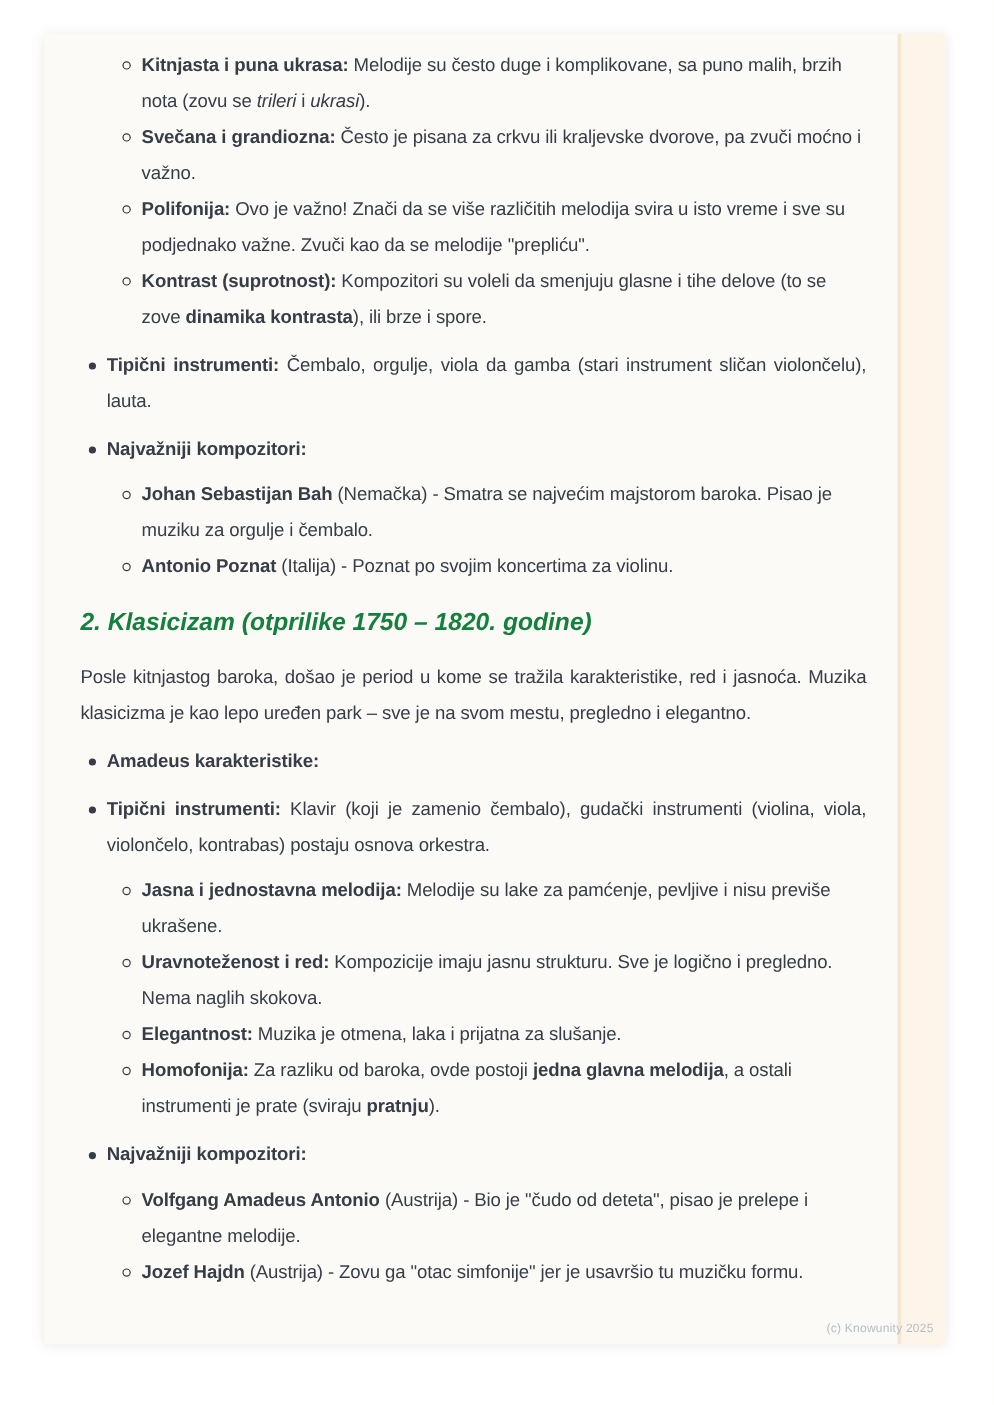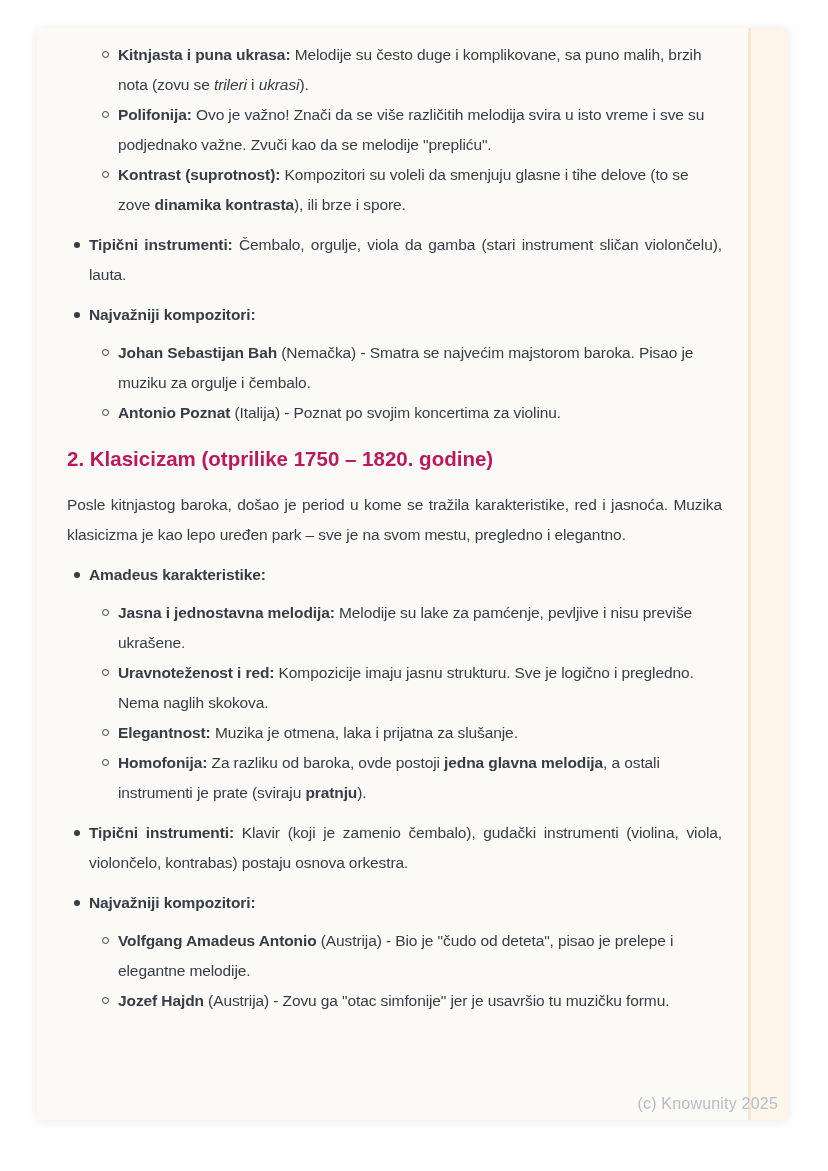--- a/index.html
+++ b/index.html
@@ -63,6 +63,10 @@
         <li>
           <span class="marker"></span>
           <span class="itext"><span class="b">Kitnjasta i puna ukrasa:</span><span> Melodije su često duge i komplikovane, sa puno malih, brzih nota (zovu se </span><span class="i">trileri</span><span> i </span><span class="i">ukrasi</span><span>).</span></span>
+        </li>
+        <li>
+          <span class="marker"></span>
+          <span class="itext"><span class="b">Svečana i grandiozna:</span><span> Često je pisana za crkvu ili kraljevske dvorove, pa zvuči moćno i važno.</span></span>
         </li>
         <li>
           <span class="marker"></span>

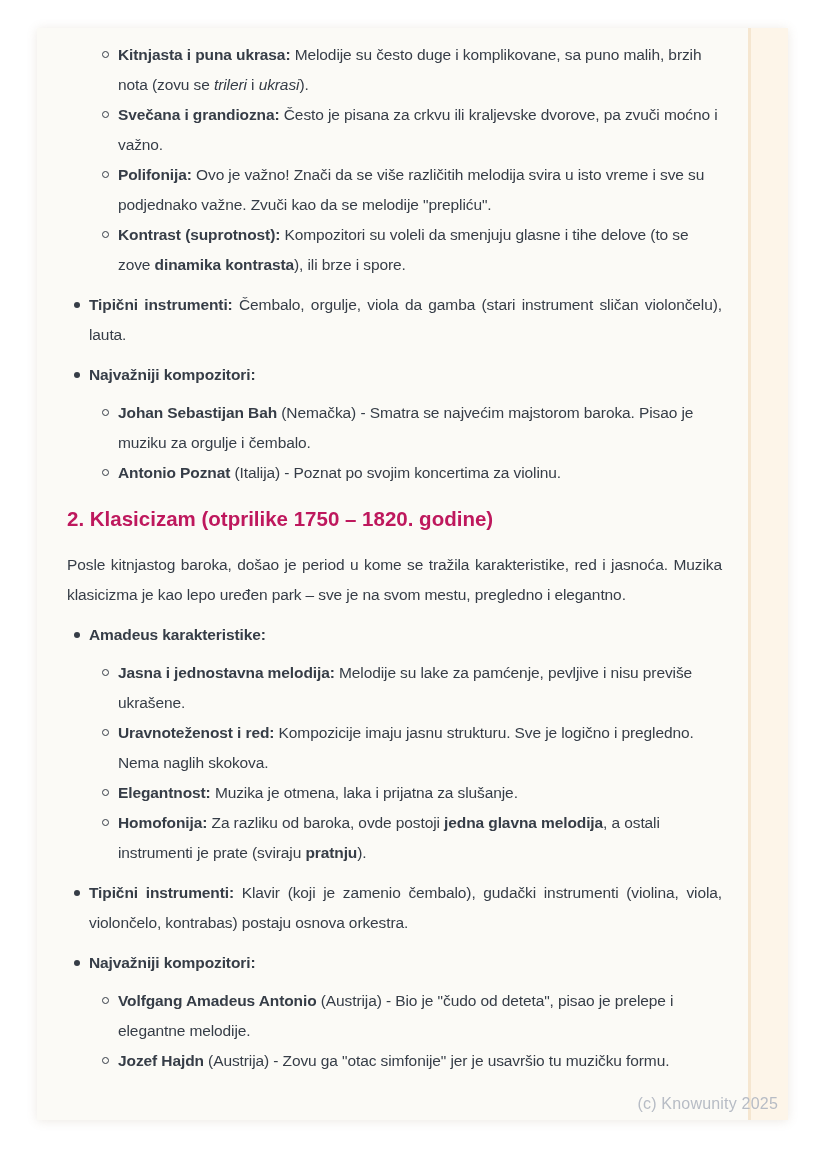--- a/index.html
+++ b/index.html
@@ -26,8 +26,9 @@
   .block + .block{margin-top:8px;}
   .block.heading{margin:16px 0 16px 0;}
   h2.heading{
-    color:#be185d;font-size:20.5px;font-weight:700;line-height:30px;
+    color:#15803d;font-size:20.5px;font-weight:700;line-height:30px;
     letter-spacing:0;
+    font-style:italic;
   }
   p.para{margin:0;}
   .justify{text-align:justify;}

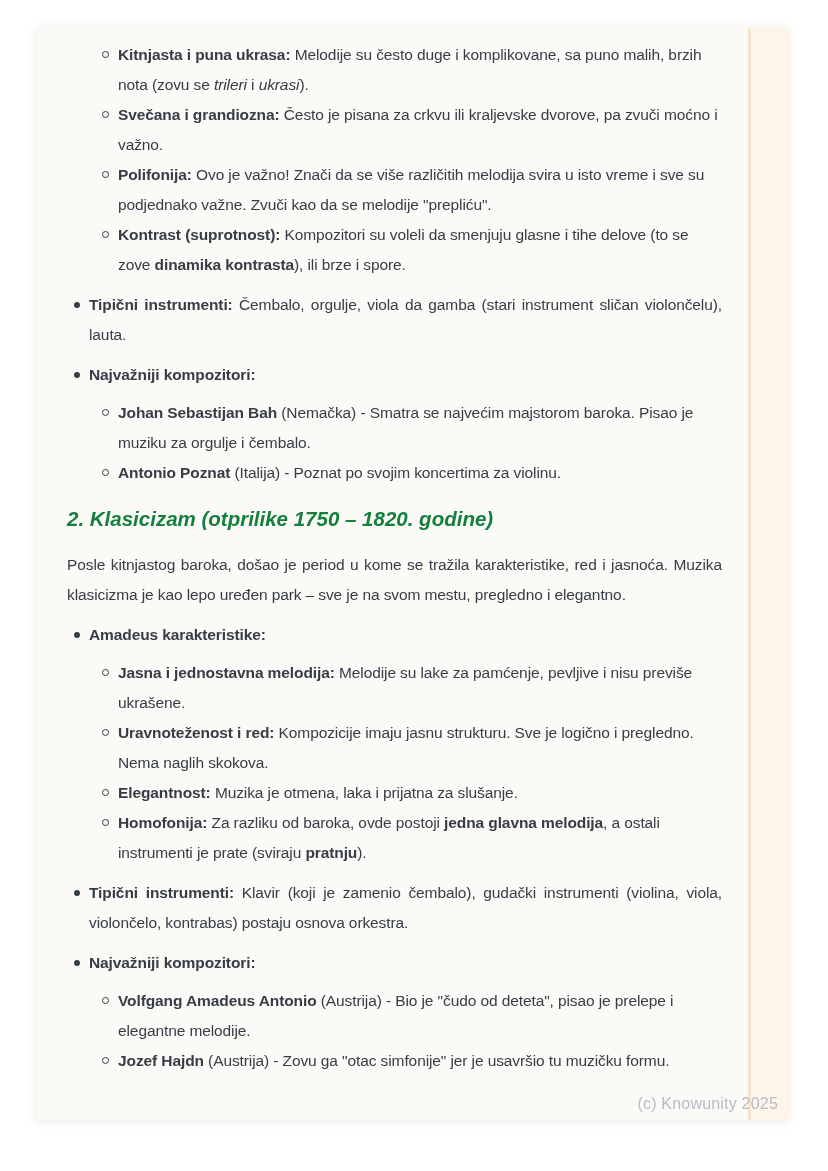--- a/index.html
+++ b/index.html
@@ -108,6 +108,12 @@
           <span class="itext"><span class="b">Amadeus karakteristike:</span></span>
         </li>
       </ul>
+      <ul class="block list l1">
+        <li>
+          <span class="marker"></span>
+          <span class="itext justify"><span class="b">Tipični instrumenti:</span><span> Klavir (koji je zamenio čembalo), gudački instrumenti (violina, viola, violončelo, kontrabas) postaju osnova orkestra.</span></span>
+        </li>
+      </ul>
       <ul class="block list l2">
         <li>
           <span class="marker"></span>
@@ -124,12 +130,6 @@
         <li>
           <span class="marker"></span>
           <span class="itext"><span class="b">Homofonija:</span><span> Za razliku od baroka, ovde postoji </span><span class="b">jedna glavna melodija</span><span>, a ostali instrumenti je prate (sviraju </span><span class="b">pratnju</span><span>).</span></span>
-        </li>
-      </ul>
-      <ul class="block list l1">
-        <li>
-          <span class="marker"></span>
-          <span class="itext justify"><span class="b">Tipični instrumenti:</span><span> Klavir (koji je zamenio čembalo), gudački instrumenti (violina, viola, violončelo, kontrabas) postaju osnova orkestra.</span></span>
         </li>
       </ul>
       <ul class="block list l1">

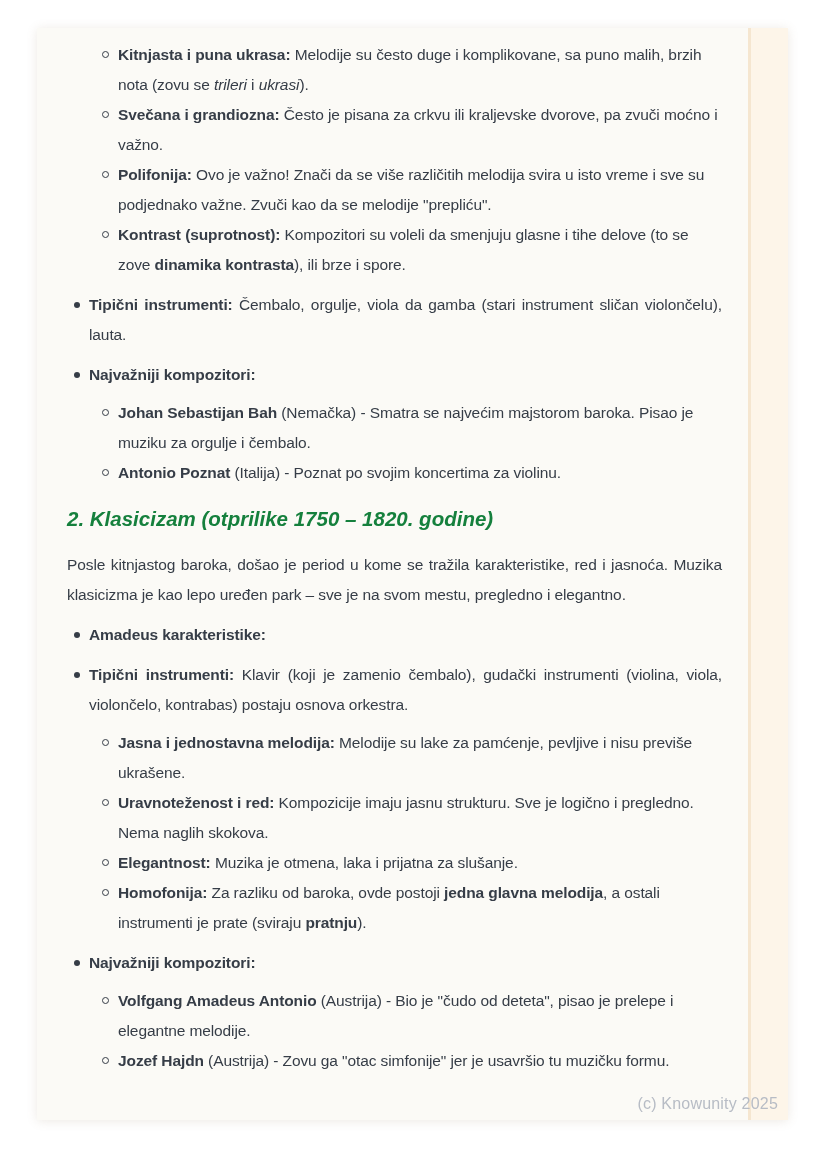--- a/index.html
+++ b/index.html
@@ -51,7 +51,7 @@
   .i{font-style:italic;}
   .watermark{
     position:absolute;right:10px;bottom:7px;
-    font-size:16px;color:#b7bcc5;letter-spacing:0.2px;z-index:3;
+    font-size:10px;color:#b7bcc5;letter-spacing:0.2px;z-index:3;
   }
 </style>
 </head>

